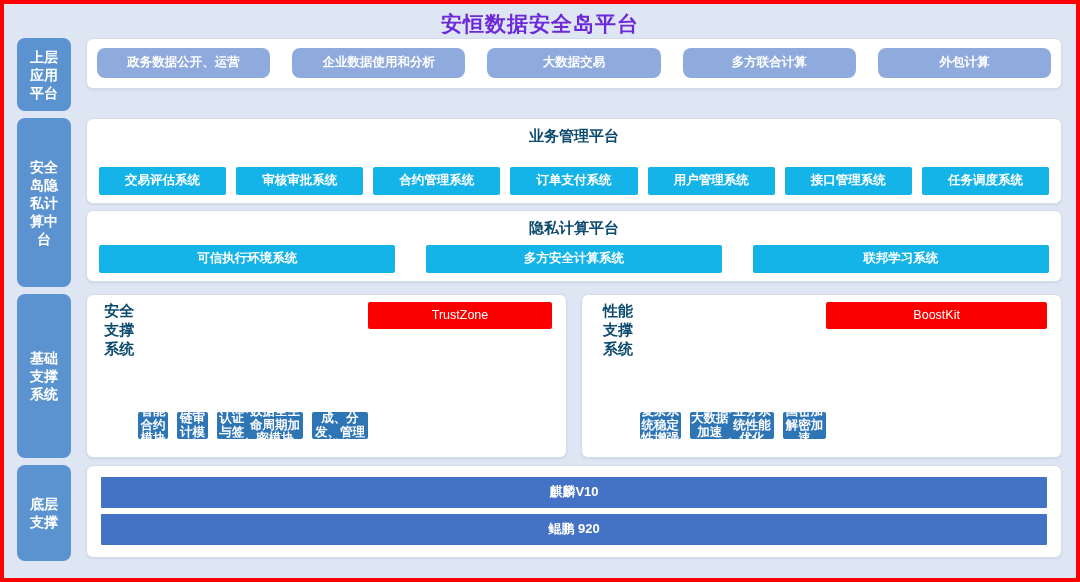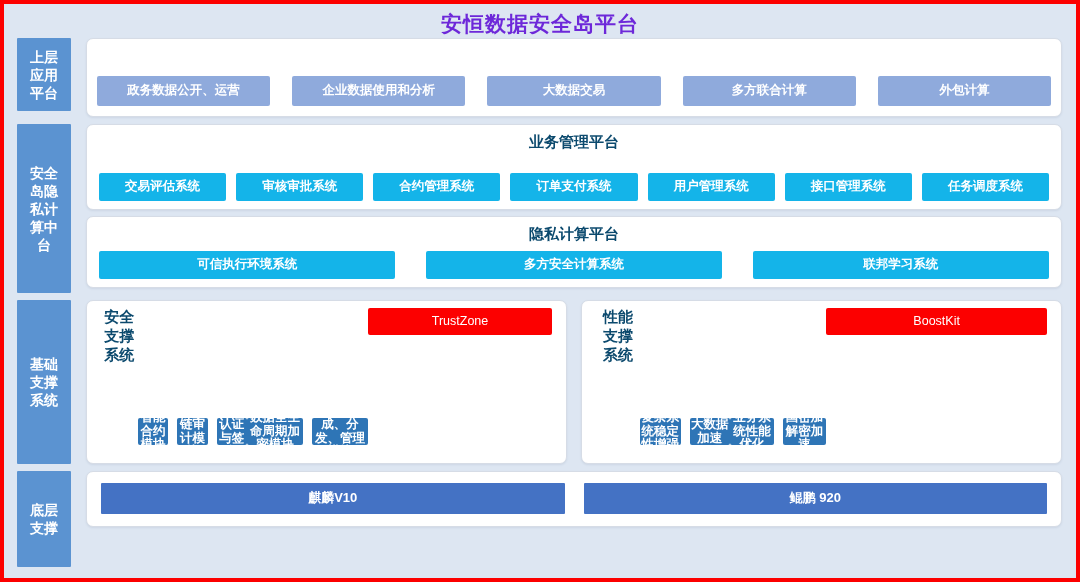--- a/index.html
+++ b/index.html
@@ -50,7 +50,7 @@
     justify-content: center;
     text-align: center;
     letter-spacing: 0px;
-    border-radius: 1px;
+    border-radius: 8px;
     word-break: break-all;
     padding: 2px;
   }

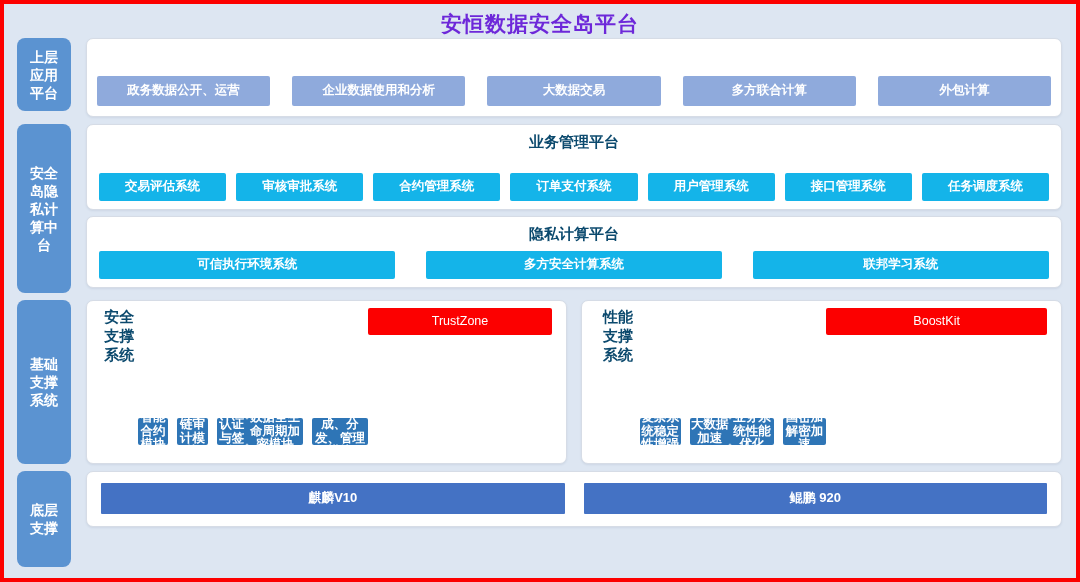--- a/index.html
+++ b/index.html
@@ -94,9 +94,8 @@
     background: #8faadc;
     font-size: 12.5px;
     height: 30px;
-    border-radius: 2px;
+    border-radius: 8px;
     flex: 1 1 0;
-    margin-top: 28px;
   }
   .chip-cyan {
     background: #14b4e9;

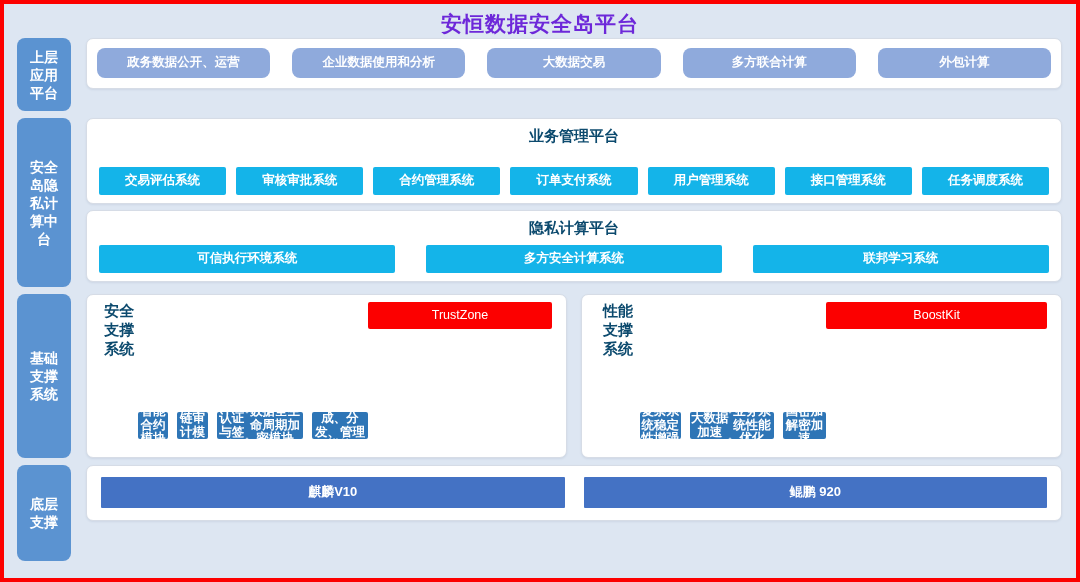--- a/index.html
+++ b/index.html
@@ -171,7 +171,8 @@
   .bottom-panel {
     padding: 11px 14px 12px 14px;
     display: flex;
-    gap: 19px;
+    flex-direction: column;
+    gap: 6px;
   }
 </style>
 </head>

